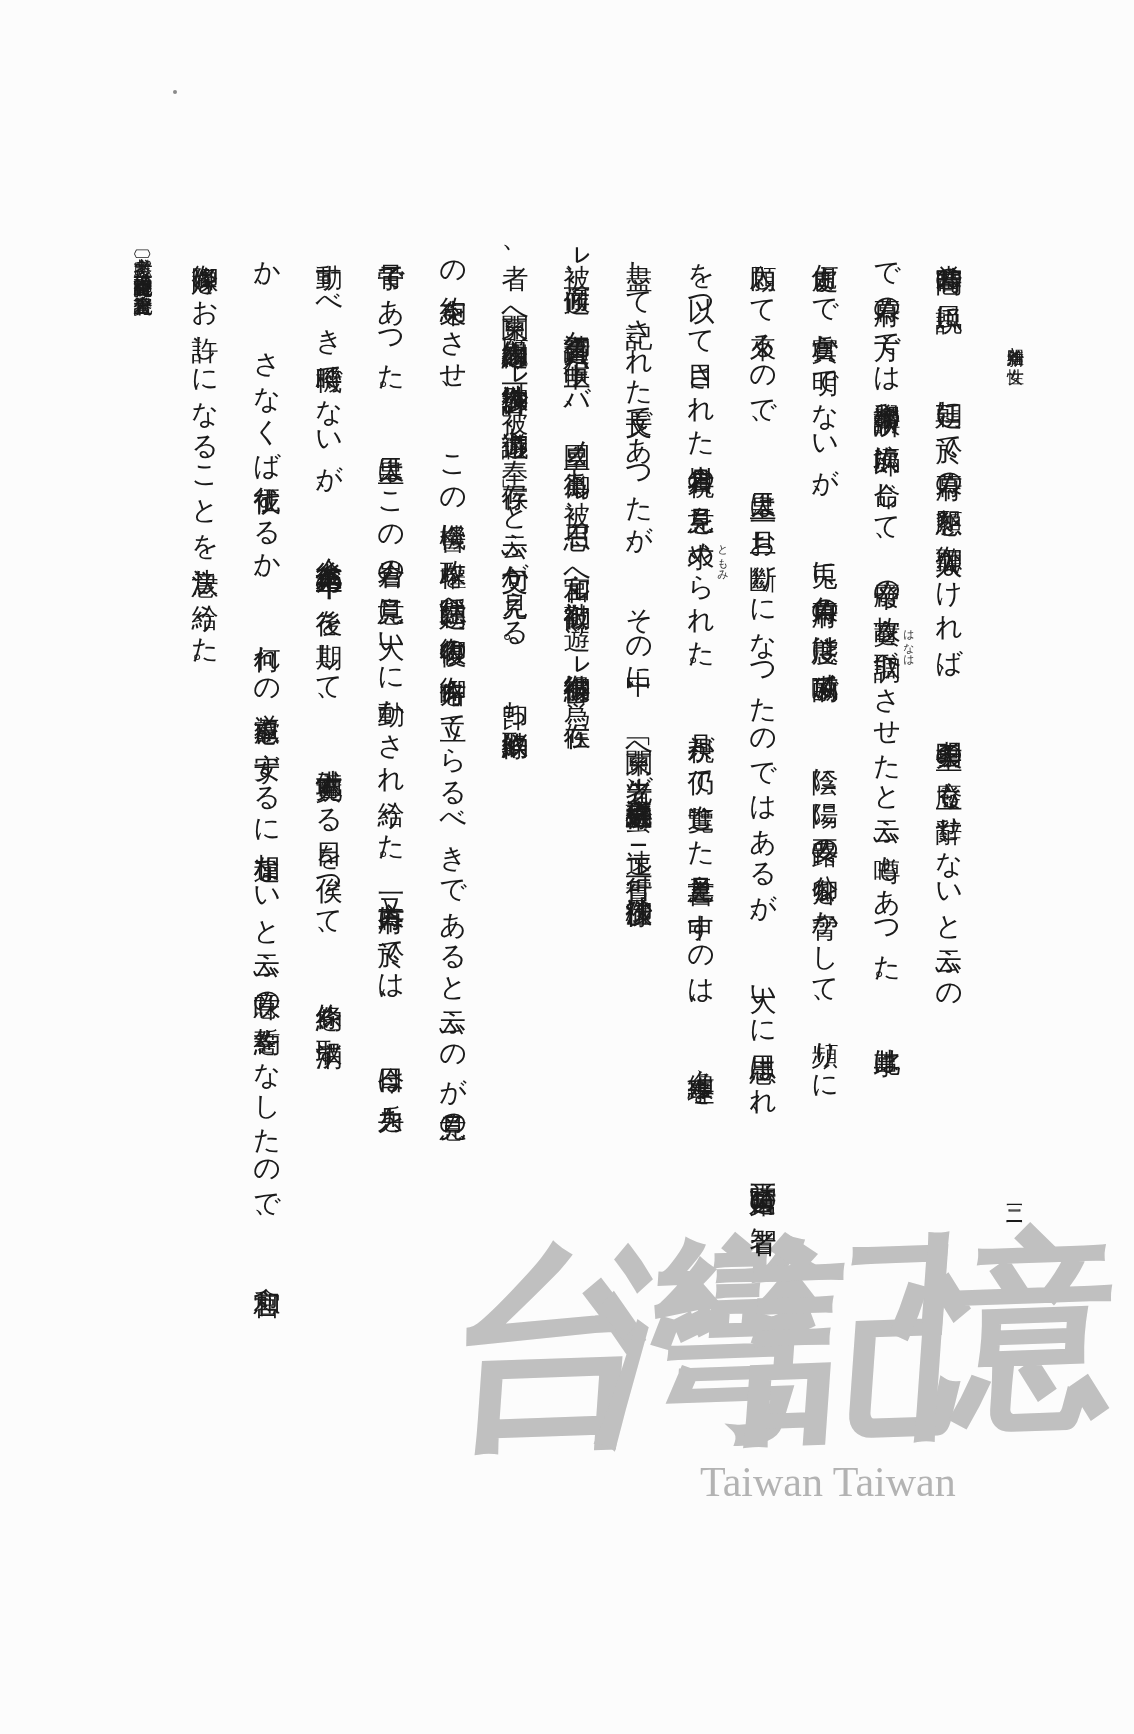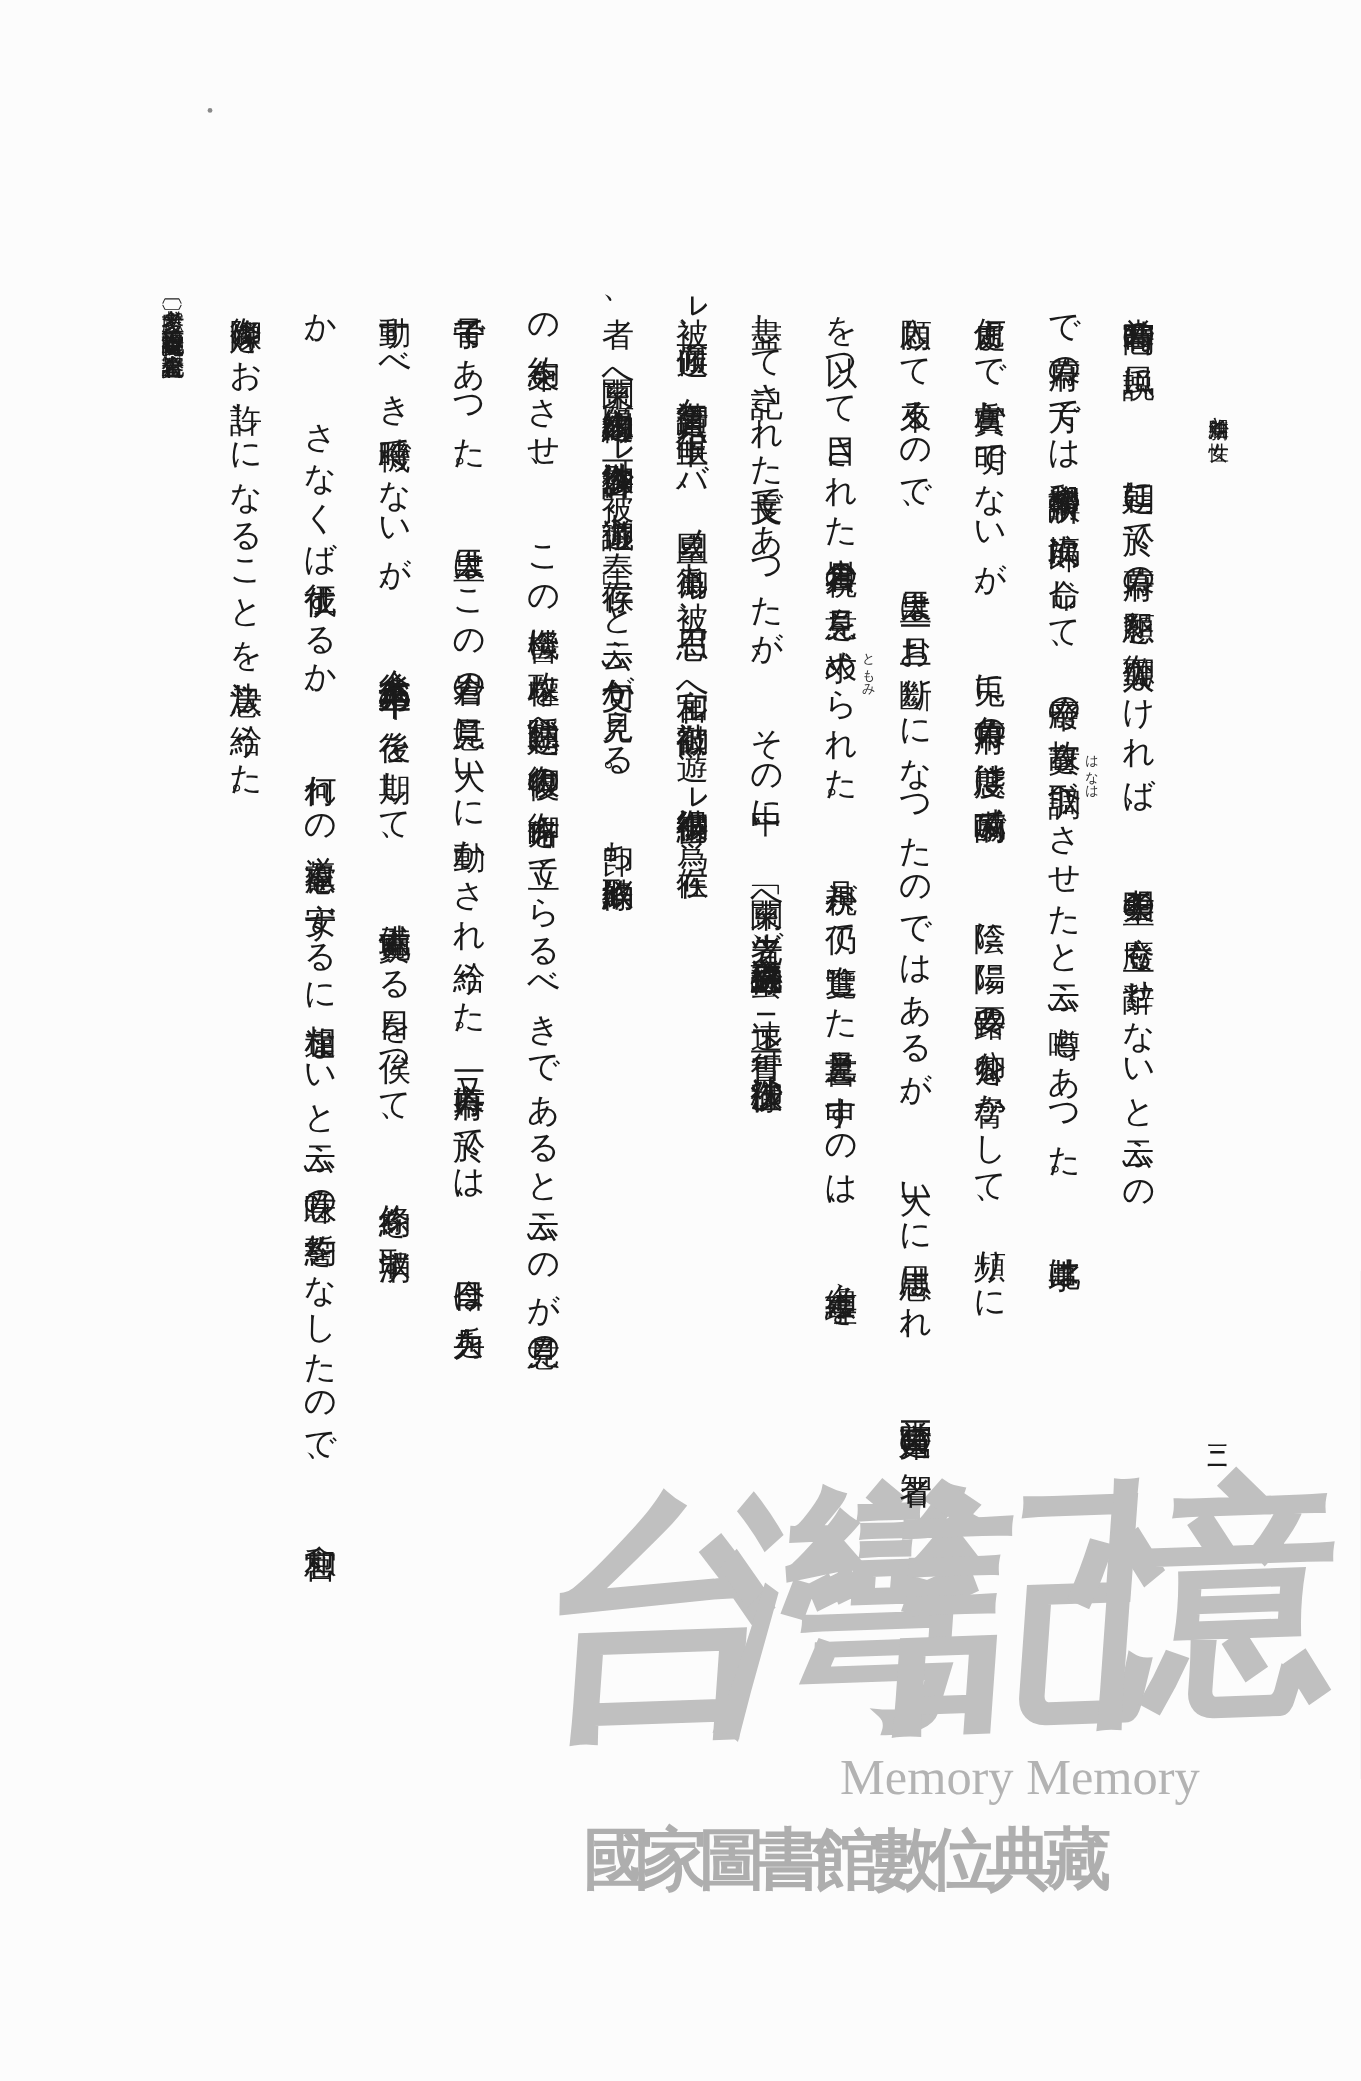--- a/index.html
+++ b/index.html
@@ -113,7 +113,7 @@
 <div class="page">
 
   <div class="watermark wm-script vtext-off">台灣記憶</div>
-  <div class="watermark wm-latin">Memory Memory</div>
+  <div class="watermark wm-latin">Taiwan Taiwan</div>
   <div class="watermark wm-institution">國家圖書館數位典藏</div>
 
   <div class="running-head vtext">明治維新と女性</div>

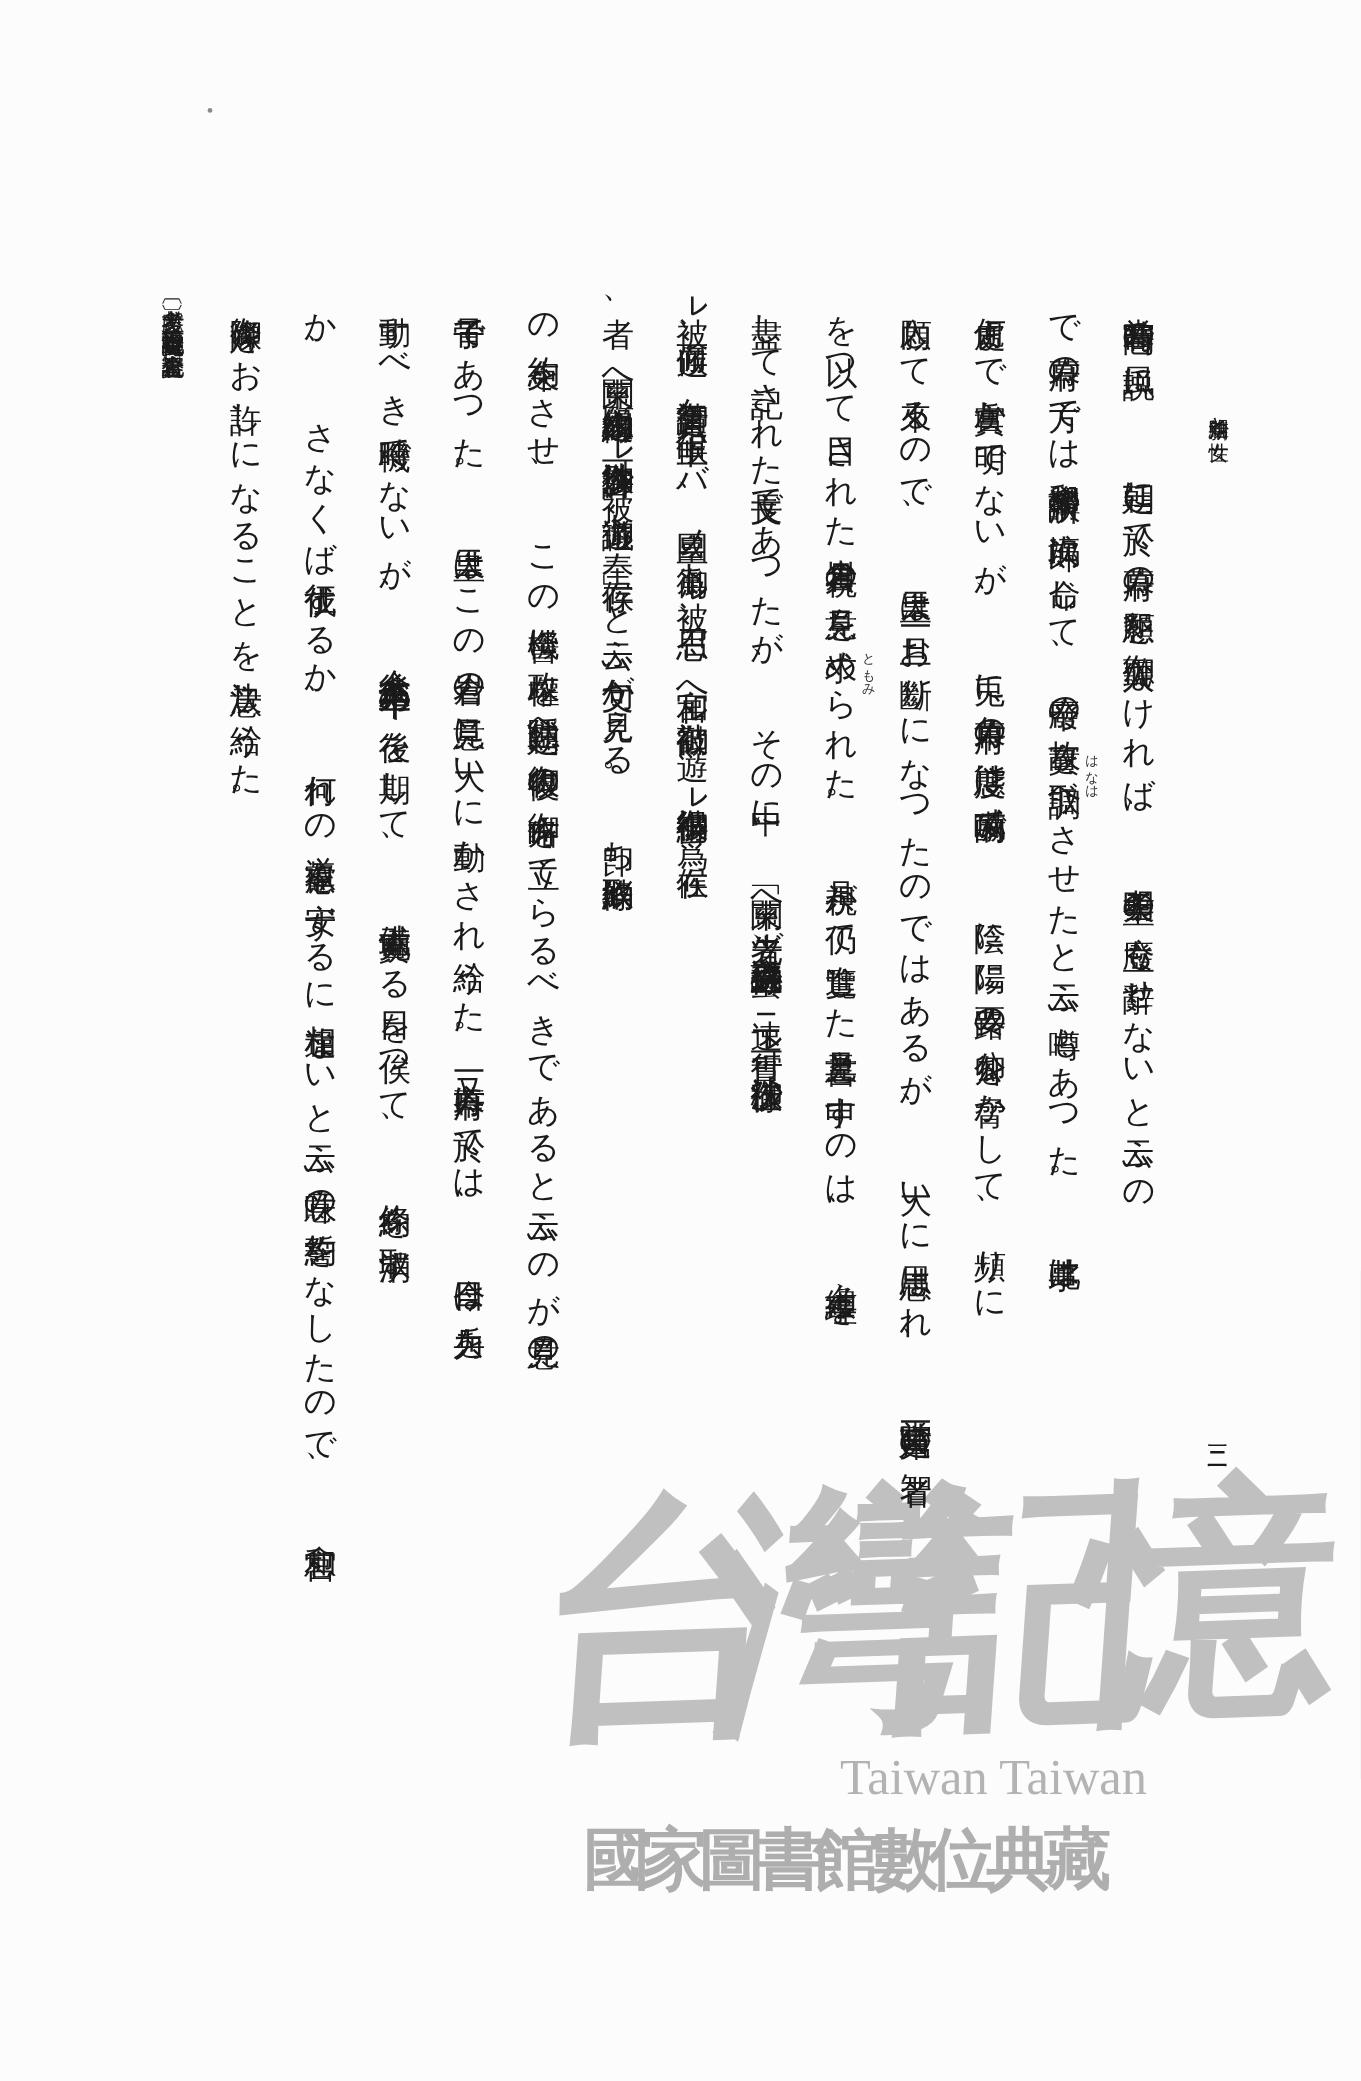--- a/index.html
+++ b/index.html
@@ -114,7 +114,6 @@
 
   <div class="watermark wm-script vtext-off">台灣記憶</div>
   <div class="watermark wm-latin">Taiwan Taiwan</div>
-  <div class="watermark wm-institution">國家圖書館數位典藏</div>
 
   <div class="running-head vtext">明治維新と女性</div>
 

